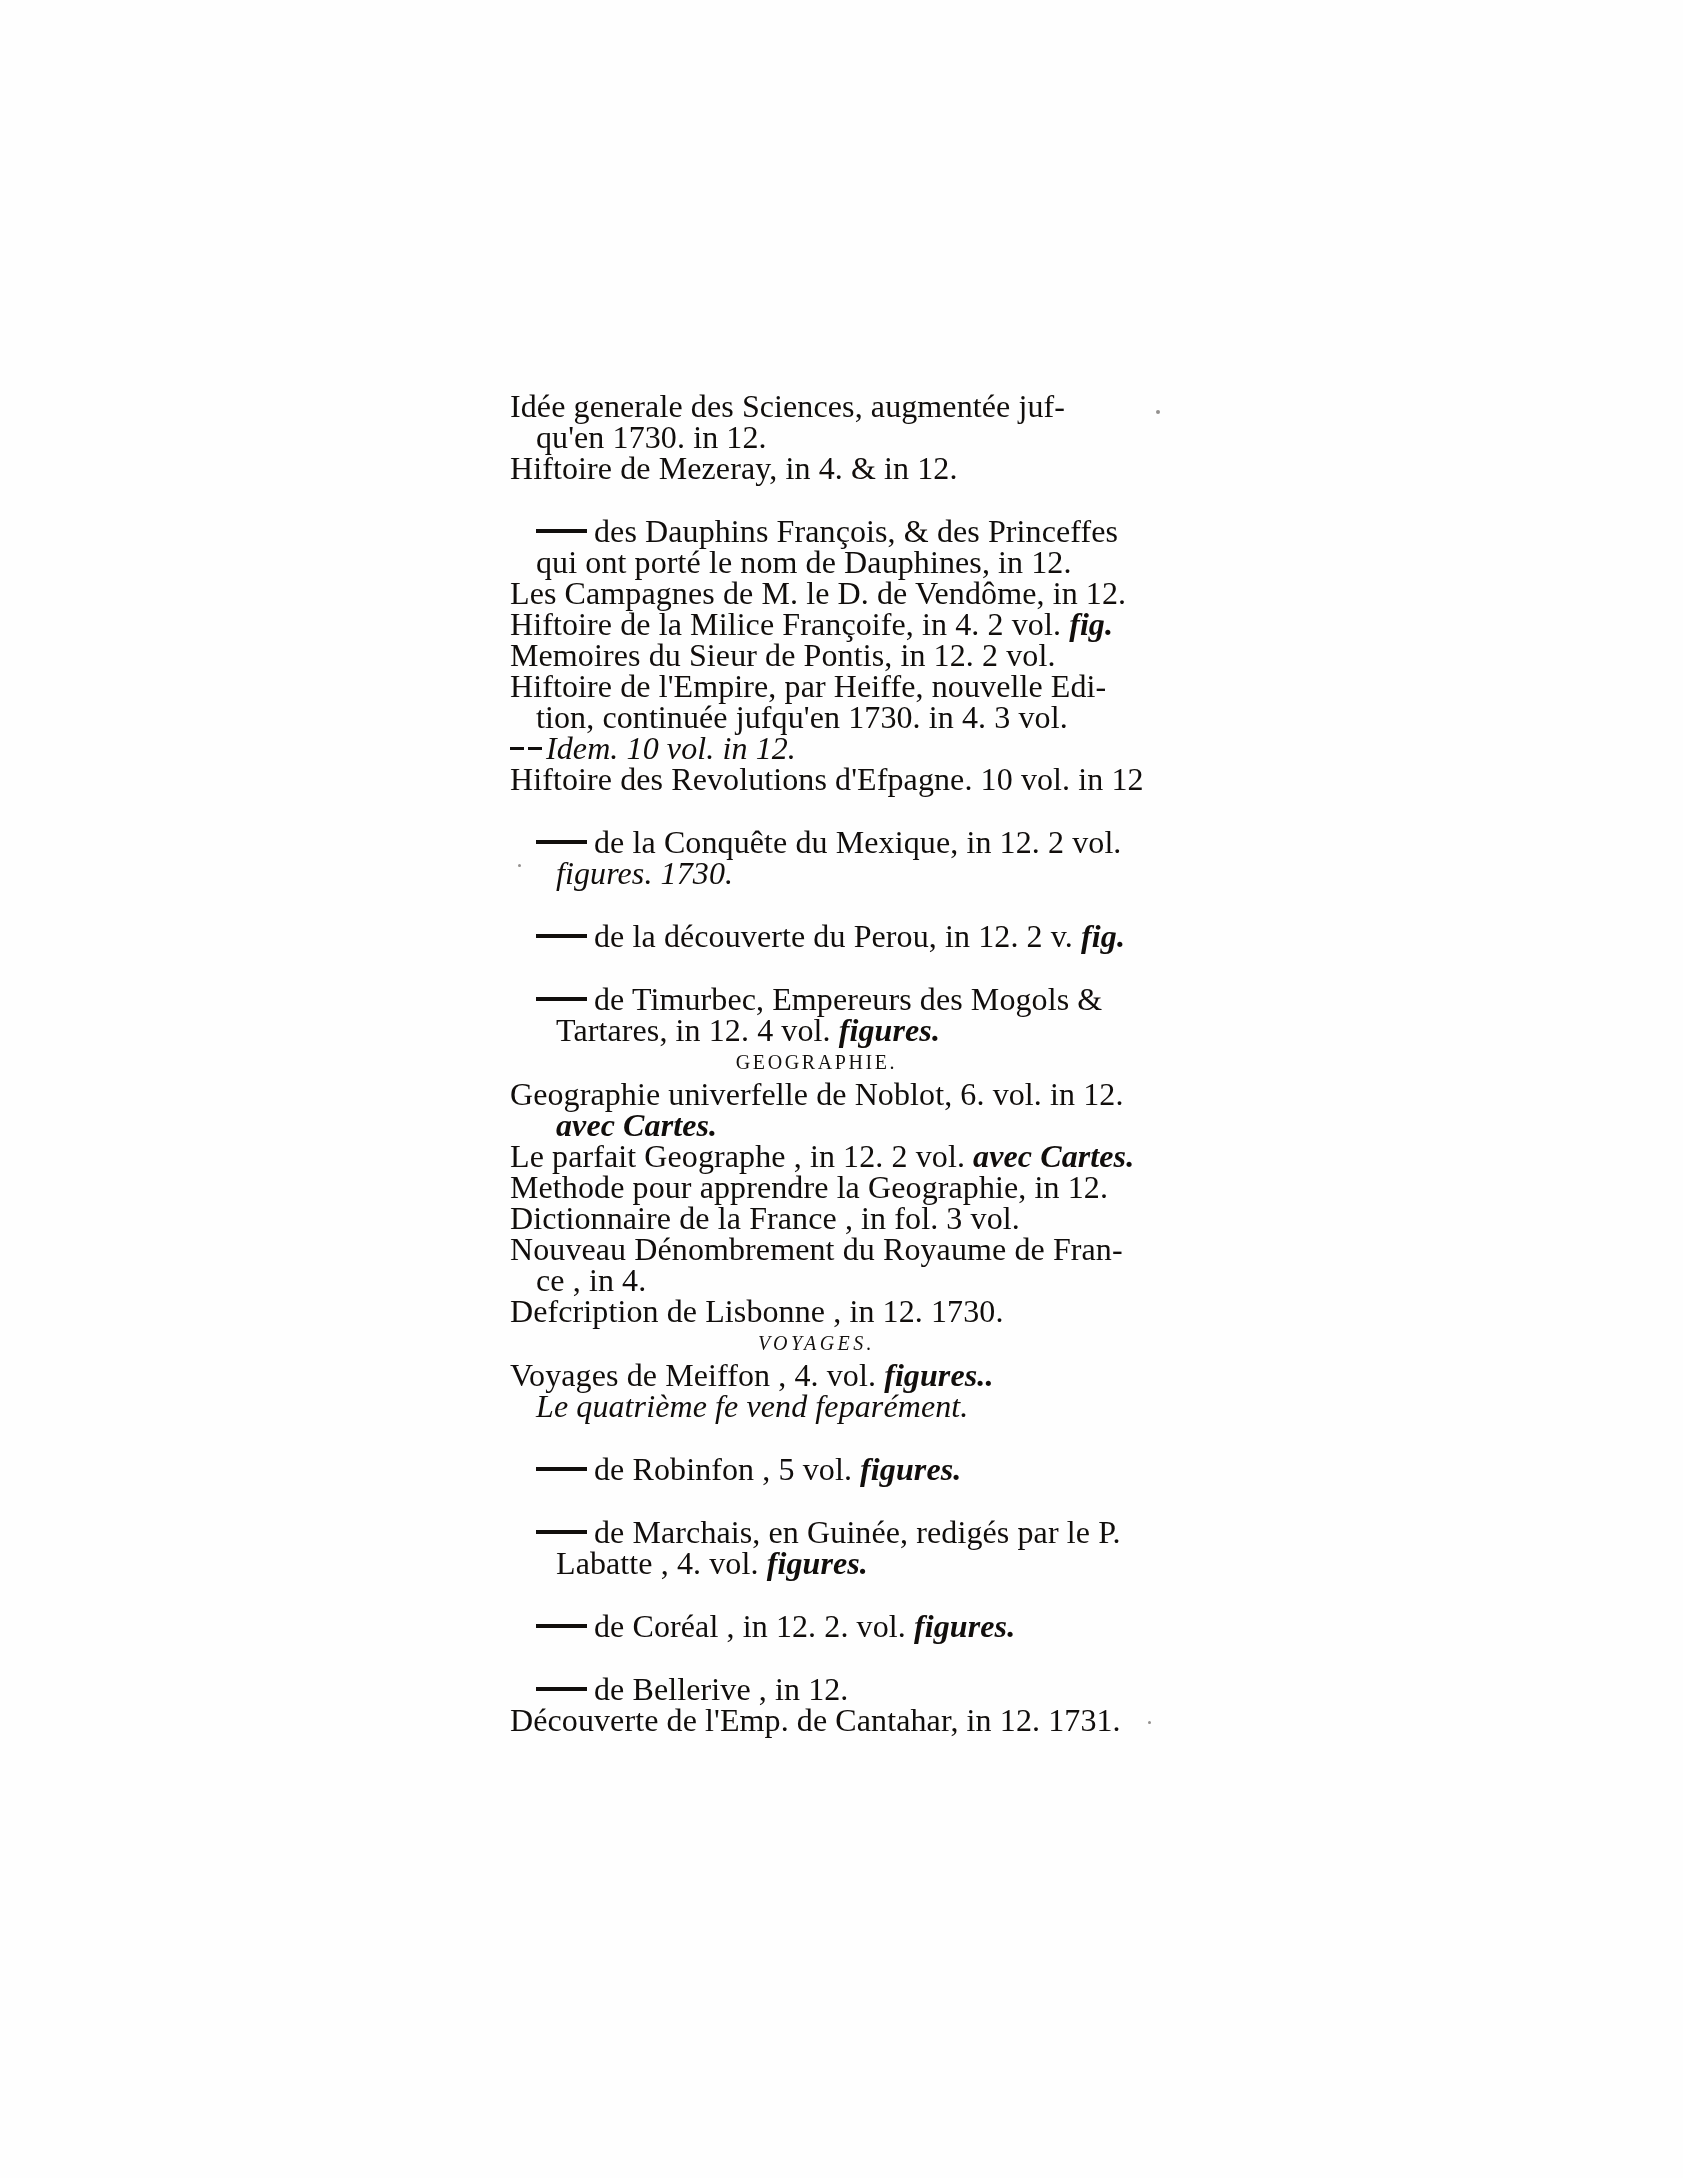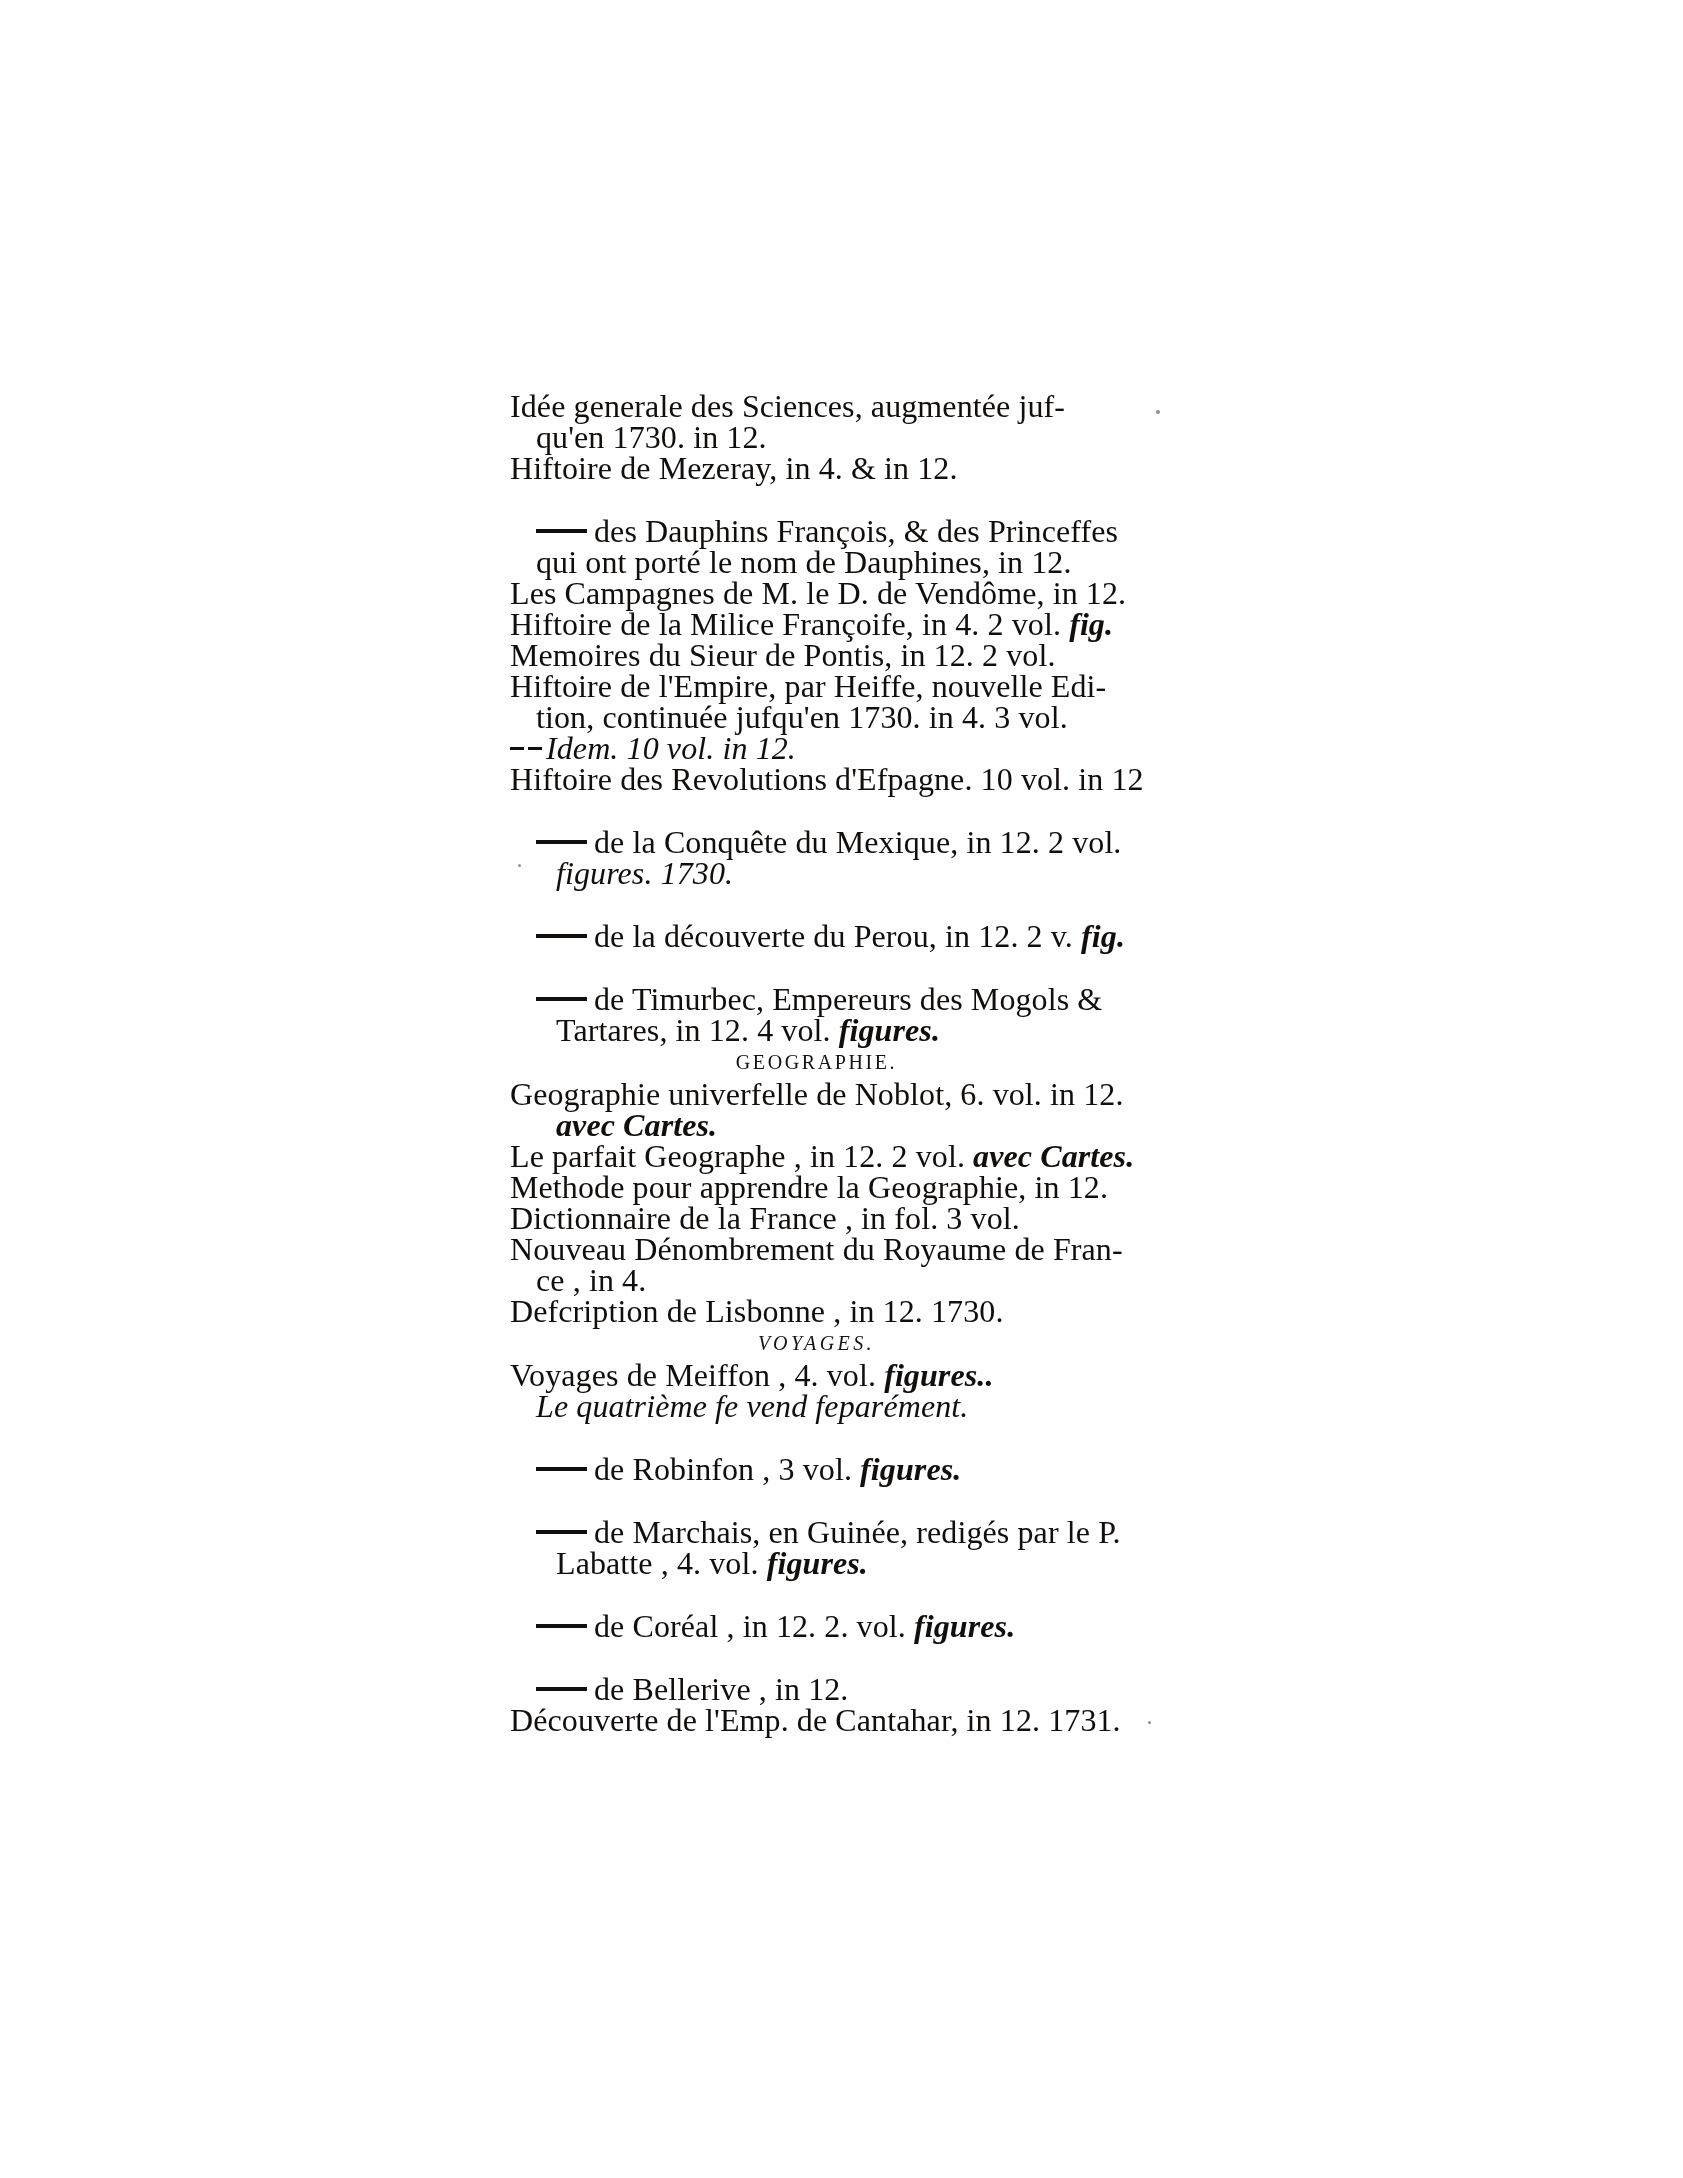--- a/index.html
+++ b/index.html
@@ -185,7 +185,7 @@
     </div>
 
     <div>
-      <div class="line dash-line"><span class="dash-rule"></span><span>de Robinfon , 3 vol. </span><span class="bold-ital">figures.</span></div>
+      <div class="line dash-line"><span class="dash-rule"></span><span>de Robinfon , 5 vol. </span><span class="bold-ital">figures.</span></div>
     </div>
 
     <div>

